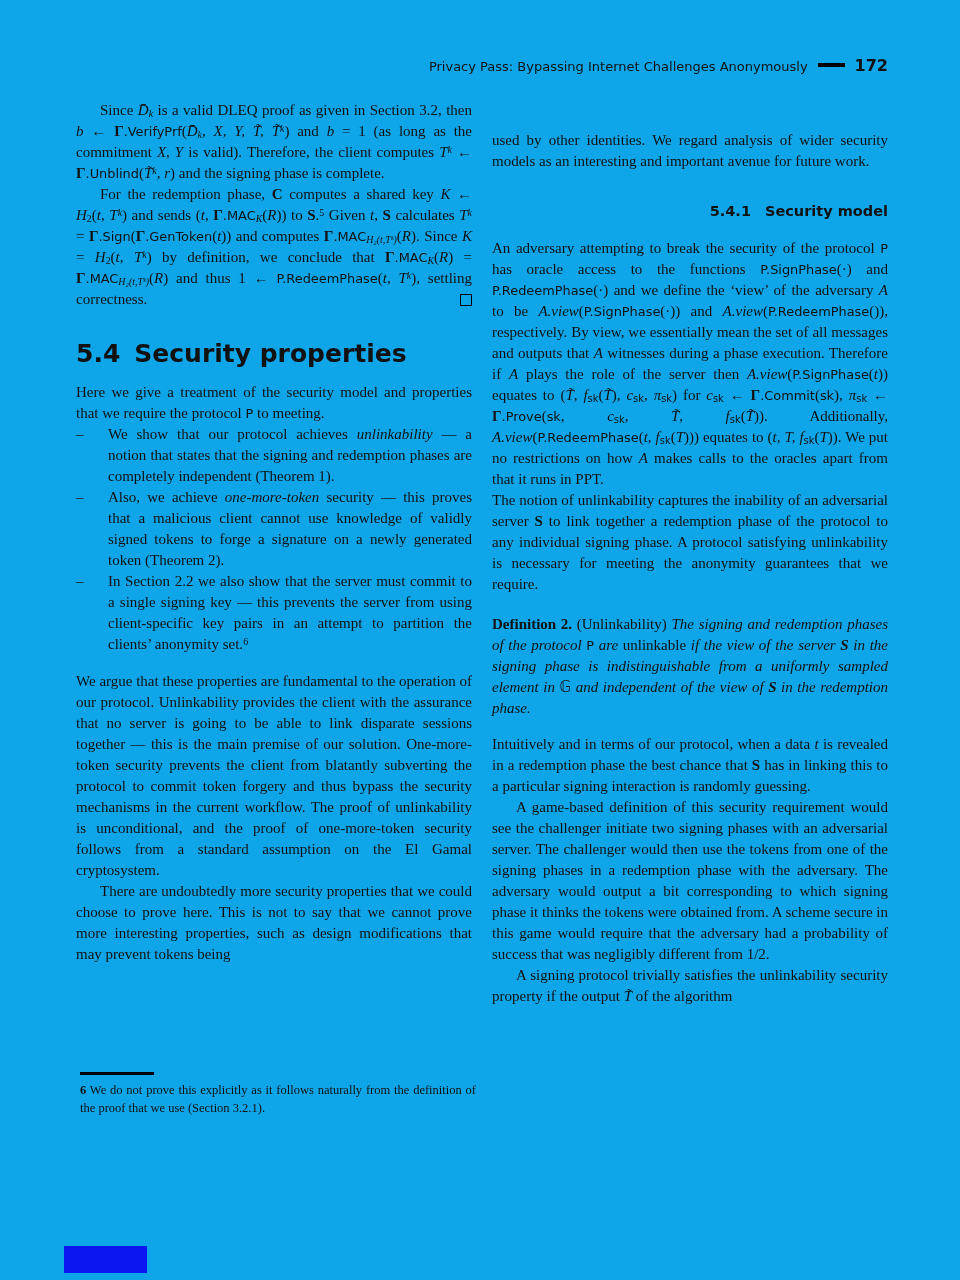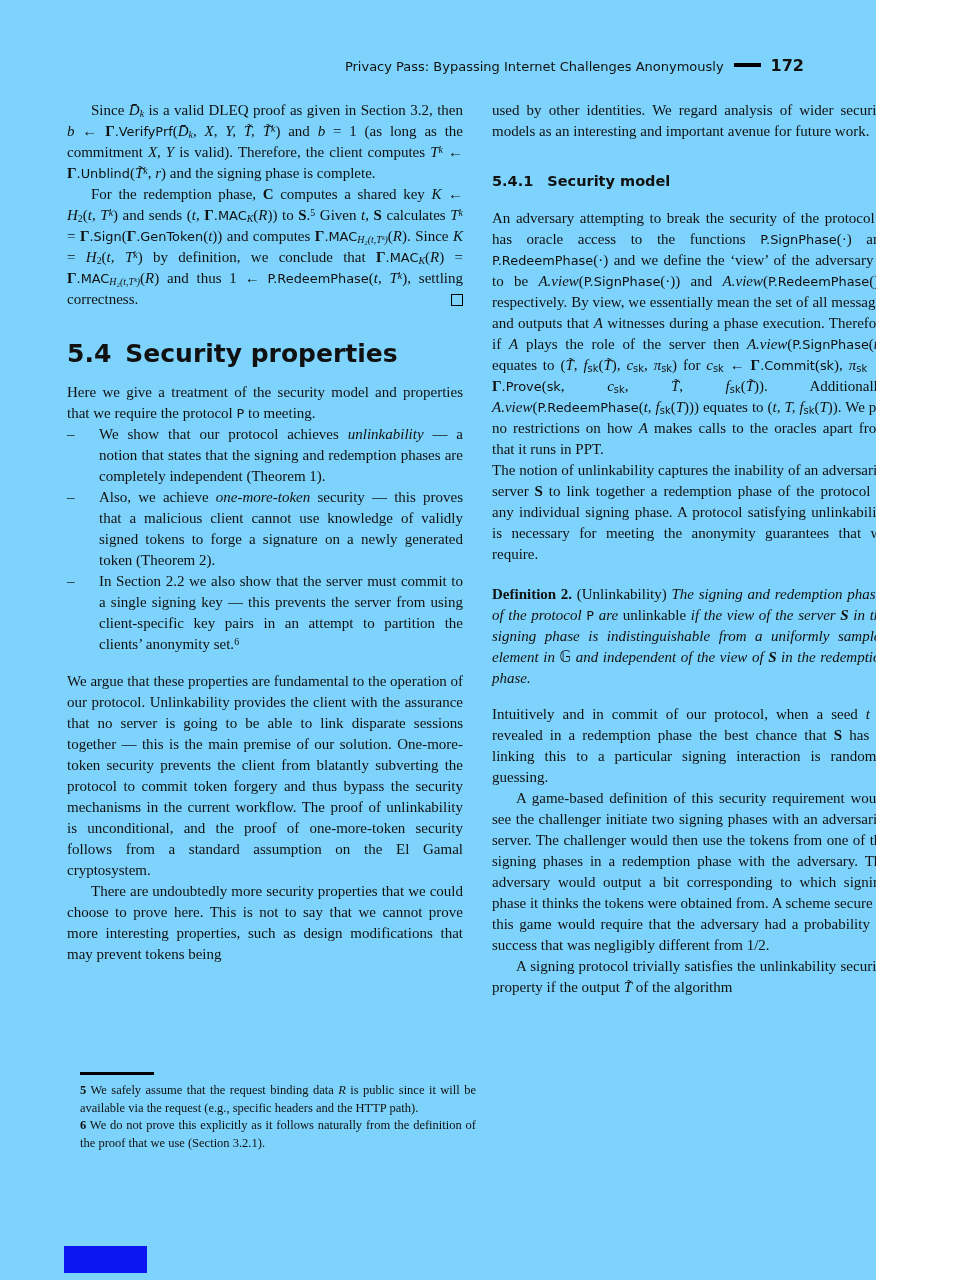--- a/index.html
+++ b/index.html
@@ -3,7 +3,7 @@
 <meta charset="utf-8">
 <style>
   html,body{margin:0;padding:0;background:#ffffff;}
-  .page{position:relative;width:876px;height:1280px;background:#7dd3fc;overflow:hidden;
+  .page{position:relative;width:960px;height:1280px;background:#0ea5e9;overflow:hidden;
         font-family:"Liberation Serif","DejaVu Serif",serif;color:#111;}
   
   .hdr{position:absolute;top:56px;left:0;right:72px;text-align:right;white-space:nowrap;}

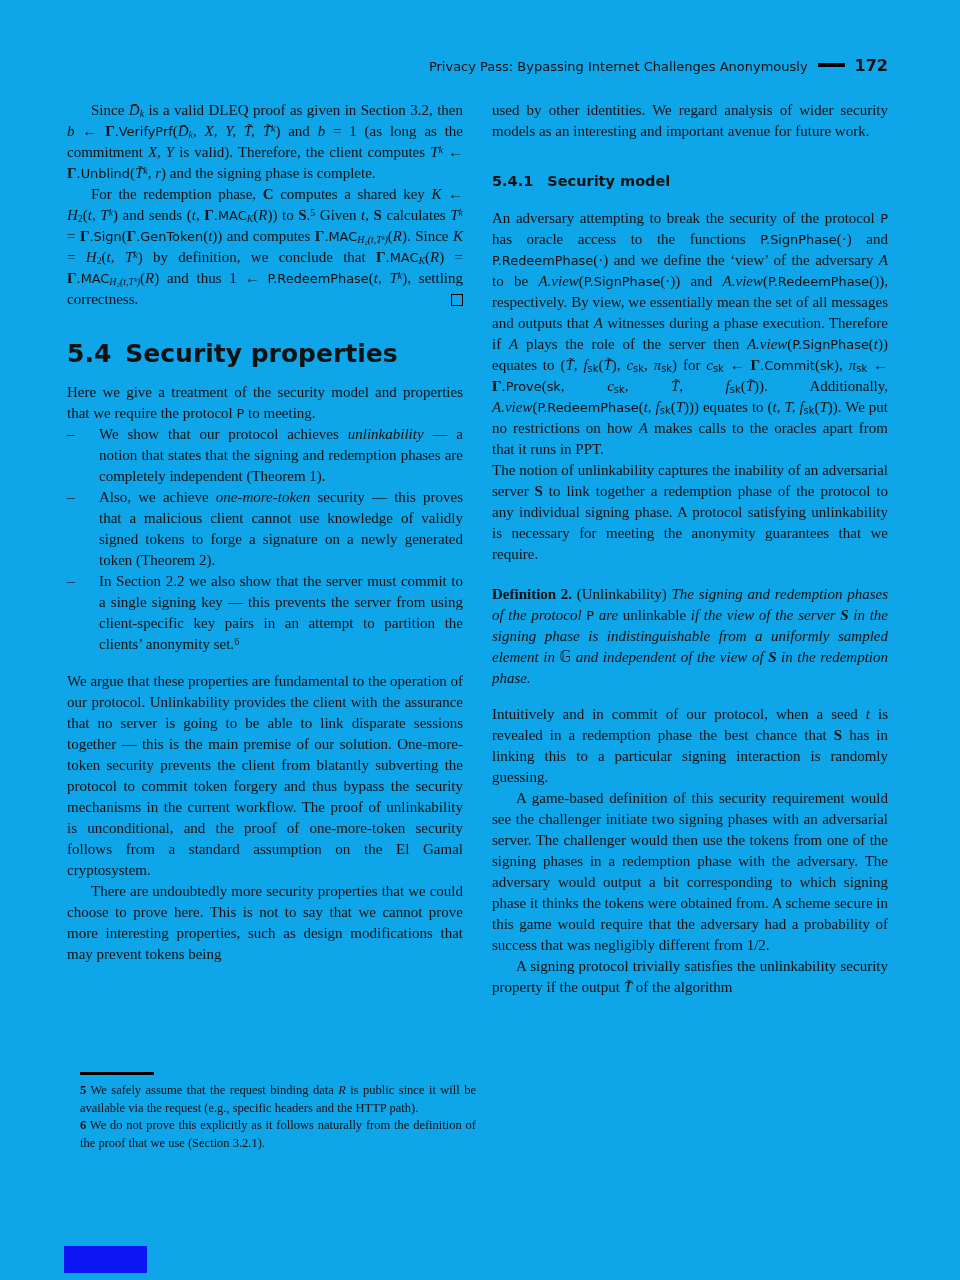--- a/index.html
+++ b/index.html
@@ -12,7 +12,7 @@
   .hdr-page{font-family:"DejaVu Sans",sans-serif;font-weight:bold;font-size:16px;}
   
   .col{position:absolute;top:100px;width:396px;font-size:15px;line-height:21px;}
-  .col-left{left:67px;}
+  .col-left{left:76px;}
   .col-right{left:492px;}
   .p{text-align:justify;margin:0;}
   .ind{text-indent:24px;}

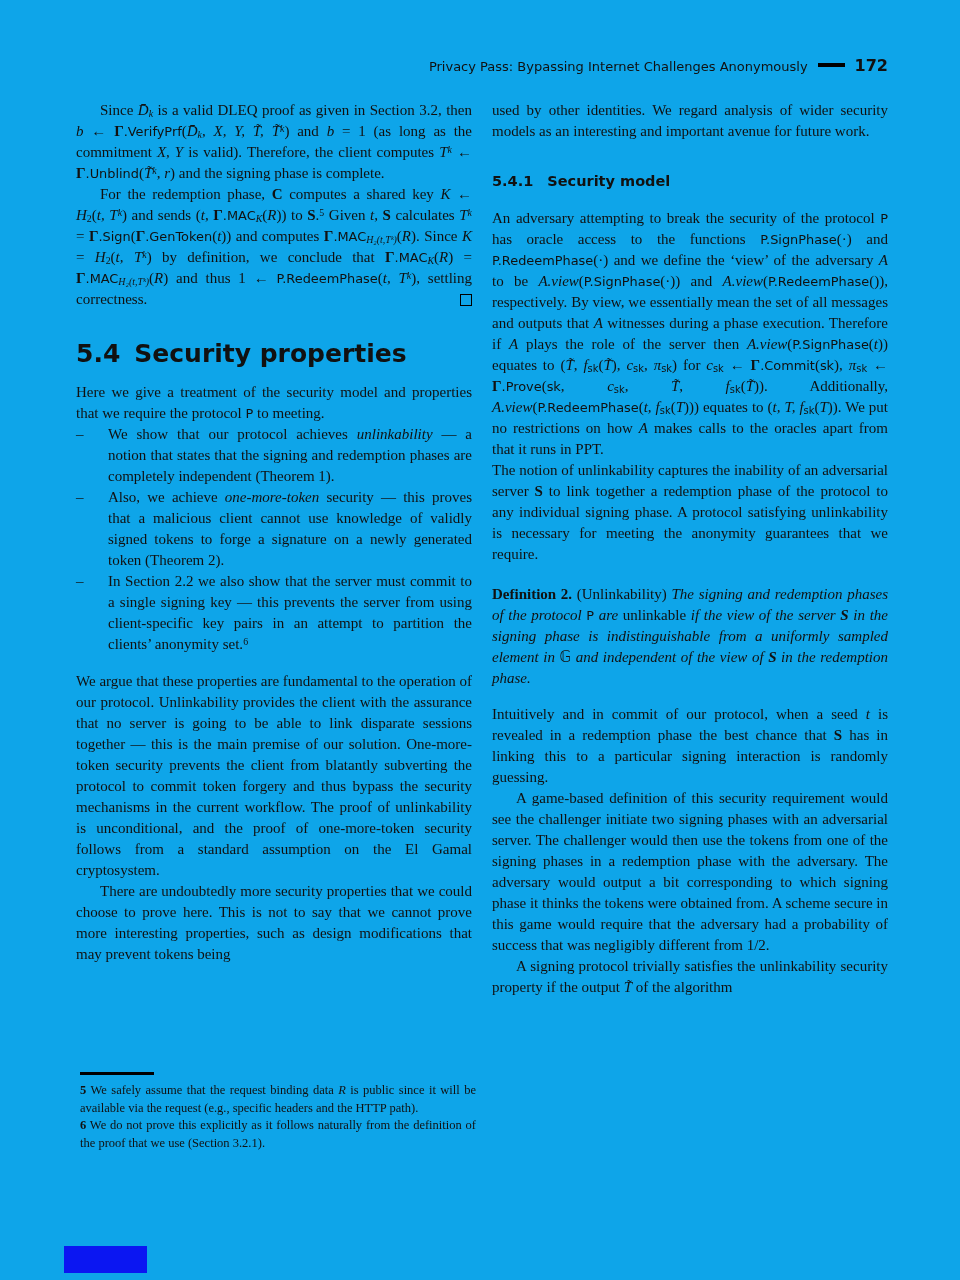--- a/index.html
+++ b/index.html
@@ -13,7 +13,7 @@
   
   .col{position:absolute;top:100px;width:396px;font-size:15px;line-height:21px;}
   .col-left{left:76px;}
-  .col-right{left:492px;}
+  .col-right{left:492px;margin-top:30px;}
   .p{text-align:justify;margin:0;}
   .ind{text-indent:24px;}
   .mb{margin-bottom:32px;}

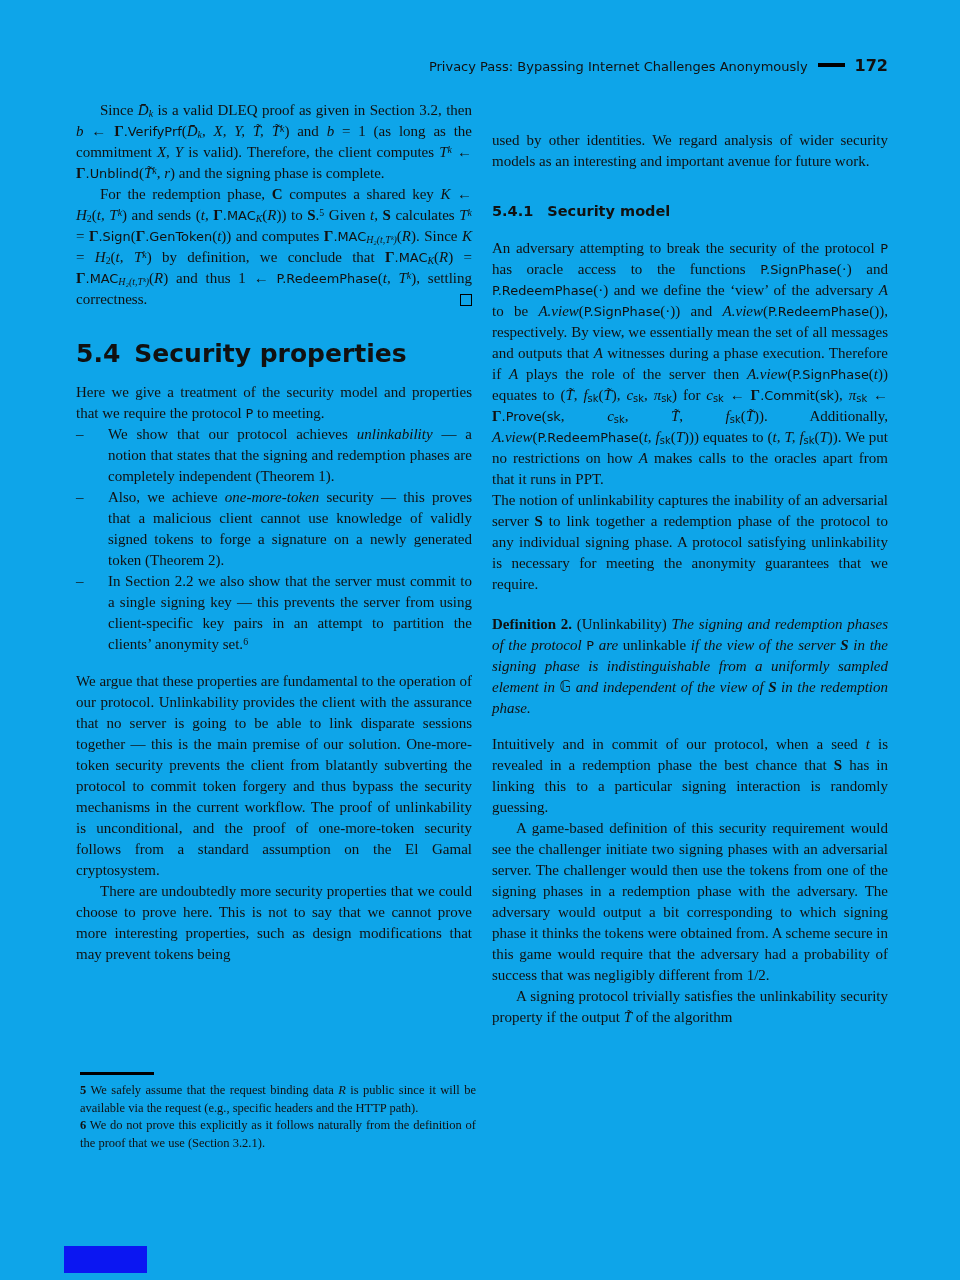--- a/index.html
+++ b/index.html
@@ -19,7 +19,7 @@
   .mb{margin-bottom:32px;}
   
   .h1{font-family:"DejaVu Sans",sans-serif;font-weight:bold;font-size:25px;line-height:24px;margin:30px 0 16px 0;}
-  .h2{font-family:"DejaVu Sans",sans-serif;font-weight:bold;font-size:14.5px;line-height:19px;margin:30px 0 17px 0;}
+  .h2{font-family:"DejaVu Sans",sans-serif;font-weight:bold;font-size:14.5px;line-height:19px;margin:30px 0 17px 0;text-align:right;}
   .hnum{margin-right:14px;}
   
   .bullets{margin:0 0 16px 0;}

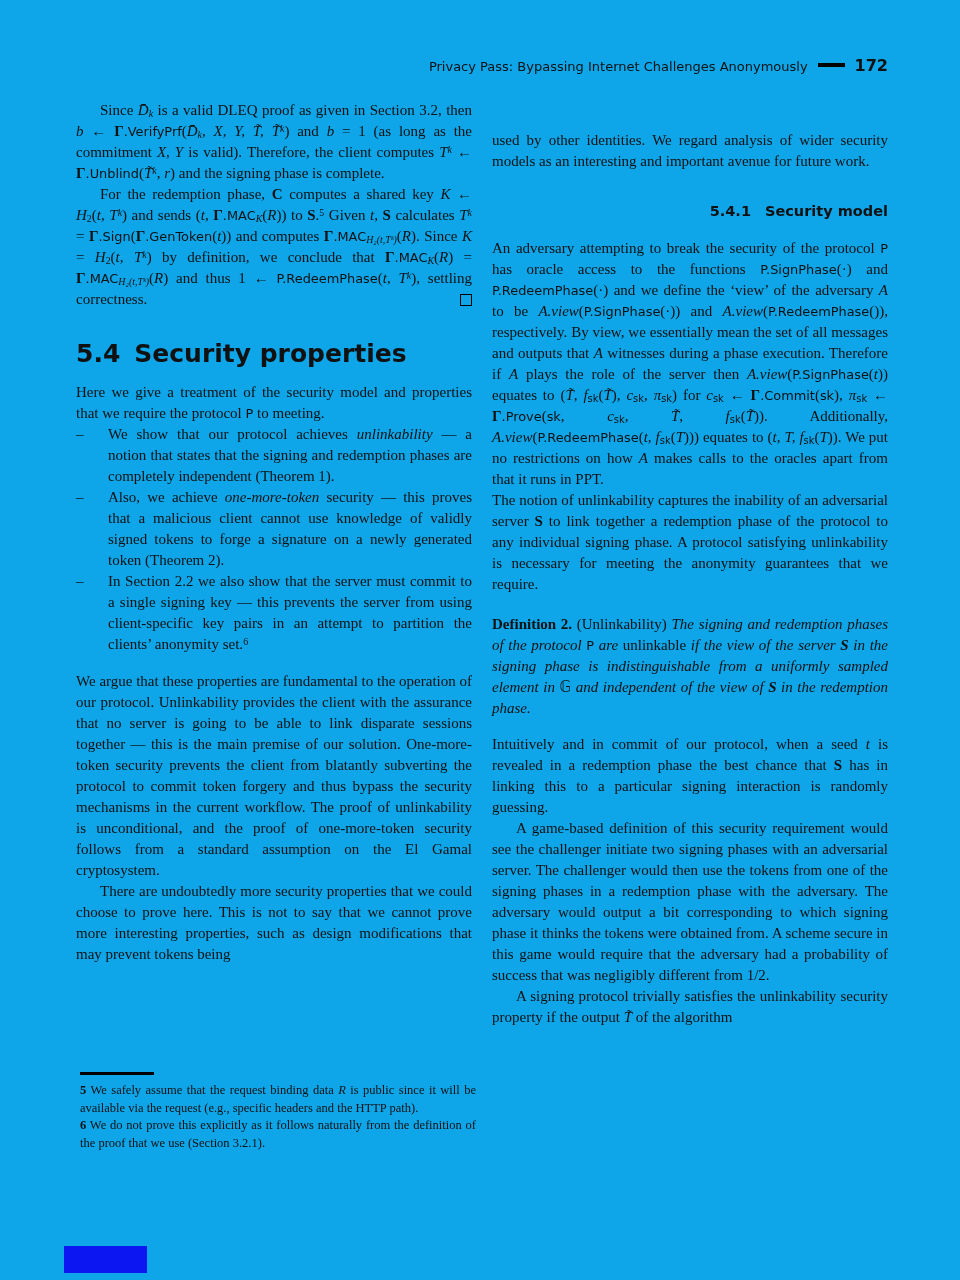--- a/index.html
+++ b/index.html
@@ -96,7 +96,7 @@
 
     <p class="p" style="margin:19px 0 15px 0;"><span class="bf">Definition 2.</span><span> (Unlinkability) </span><span class="it">The signing and redemption phases of the protocol </span><span class="sf">P</span><span class="it"> are </span><span>unlinkable</span><span class="it"> if the view of the server </span><span class="bfit">S</span><span class="it"> in the signing phase is indistinguishable from a uniformly sampled element in </span><span class="bb">𝔾</span><span class="it"> and independent of the view of </span><span class="bfit">S</span><span class="it"> in the redemption phase.</span></p>
 
-    <p class="p"><span>Intuitively and in commit of our protocol, when a seed </span><span class="it">t</span><span> is revealed in a redemption phase the best chance that </span><span class="bf">S</span><span> has in linking this to a particular signing interaction is randomly guessing.</span></p>
+    <p class="p"><span>Intuitively and in terms of our protocol, when a data </span><span class="it">t</span><span> is revealed in a redemption phase the best chance that </span><span class="bf">S</span><span> has in linking this to a particular signing interaction is randomly guessing.</span></p>
     <p class="p ind"><span>A game-based definition of this security requirement would see the challenger initiate two signing phases with an adversarial server. The challenger would then use the tokens from one of the signing phases in a redemption phase with the adversary. The adversary would output a bit corresponding to which signing phase it thinks the tokens were obtained from. A scheme secure in this game would require that the adversary had a probability of success that was negligibly different from 1/2.</span></p>
     <p class="p ind"><span>A signing protocol trivially satisfies the unlinkability security property if the output </span><span class="it">T̃</span><span> of the algorithm</span></p>
   </div>

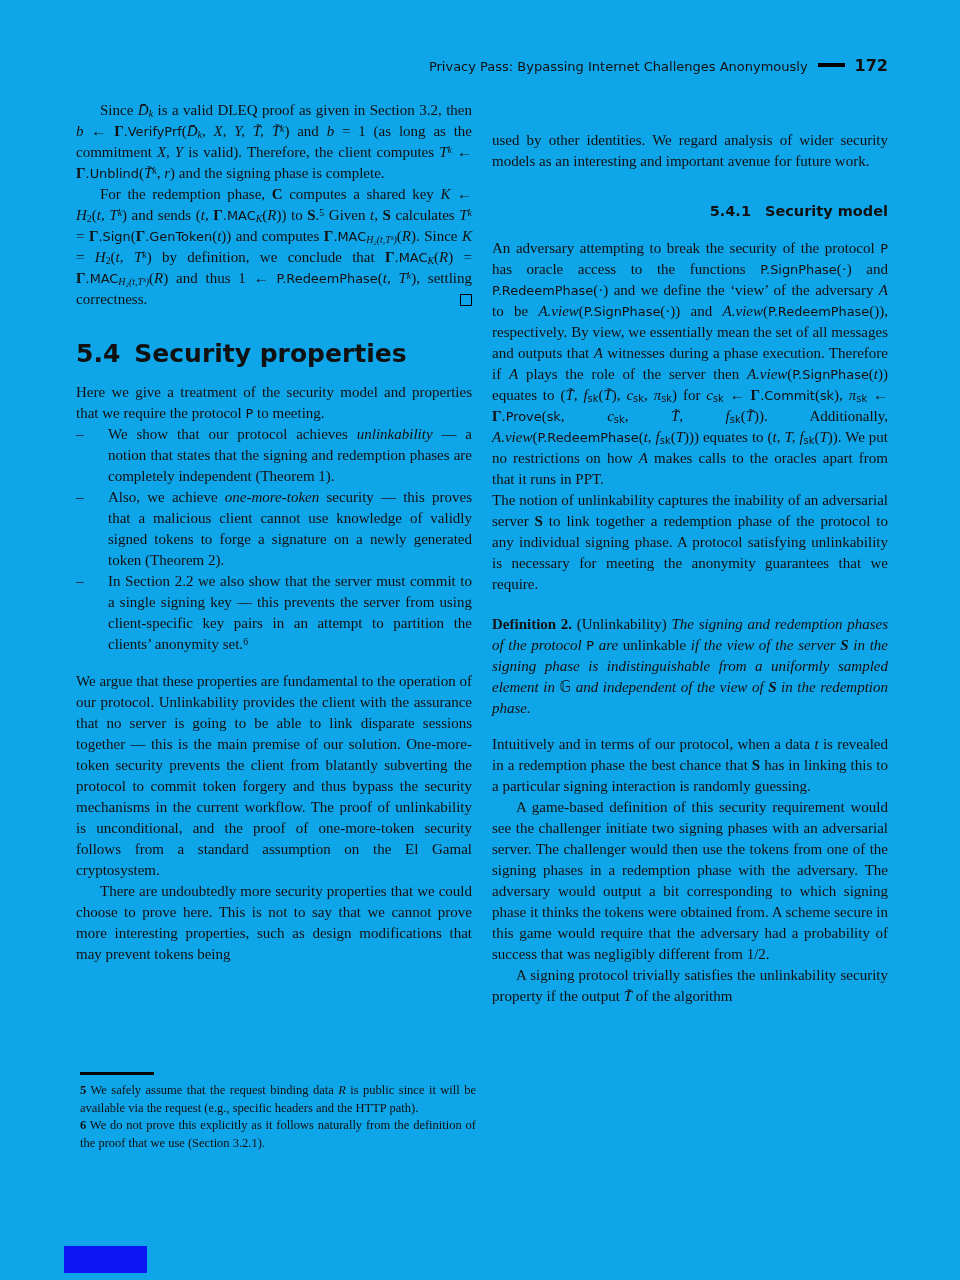--- a/index.html
+++ b/index.html
@@ -103,7 +103,6 @@
 
   <div class="footnotes">
     <div class="fn-rule"></div>
-    <p class="fn p"><span class="bf">5</span><span> We safely assume that the request binding data </span><span class="it">R</span><span> is public since it will be available via the request (e.g., specific headers and the HTTP path).</span></p>
     <p class="fn p"><span class="bf">6</span><span> We do not prove this explicitly as it follows naturally from the definition of the proof that we use (Section 3.2.1).</span></p>
   </div>
 

